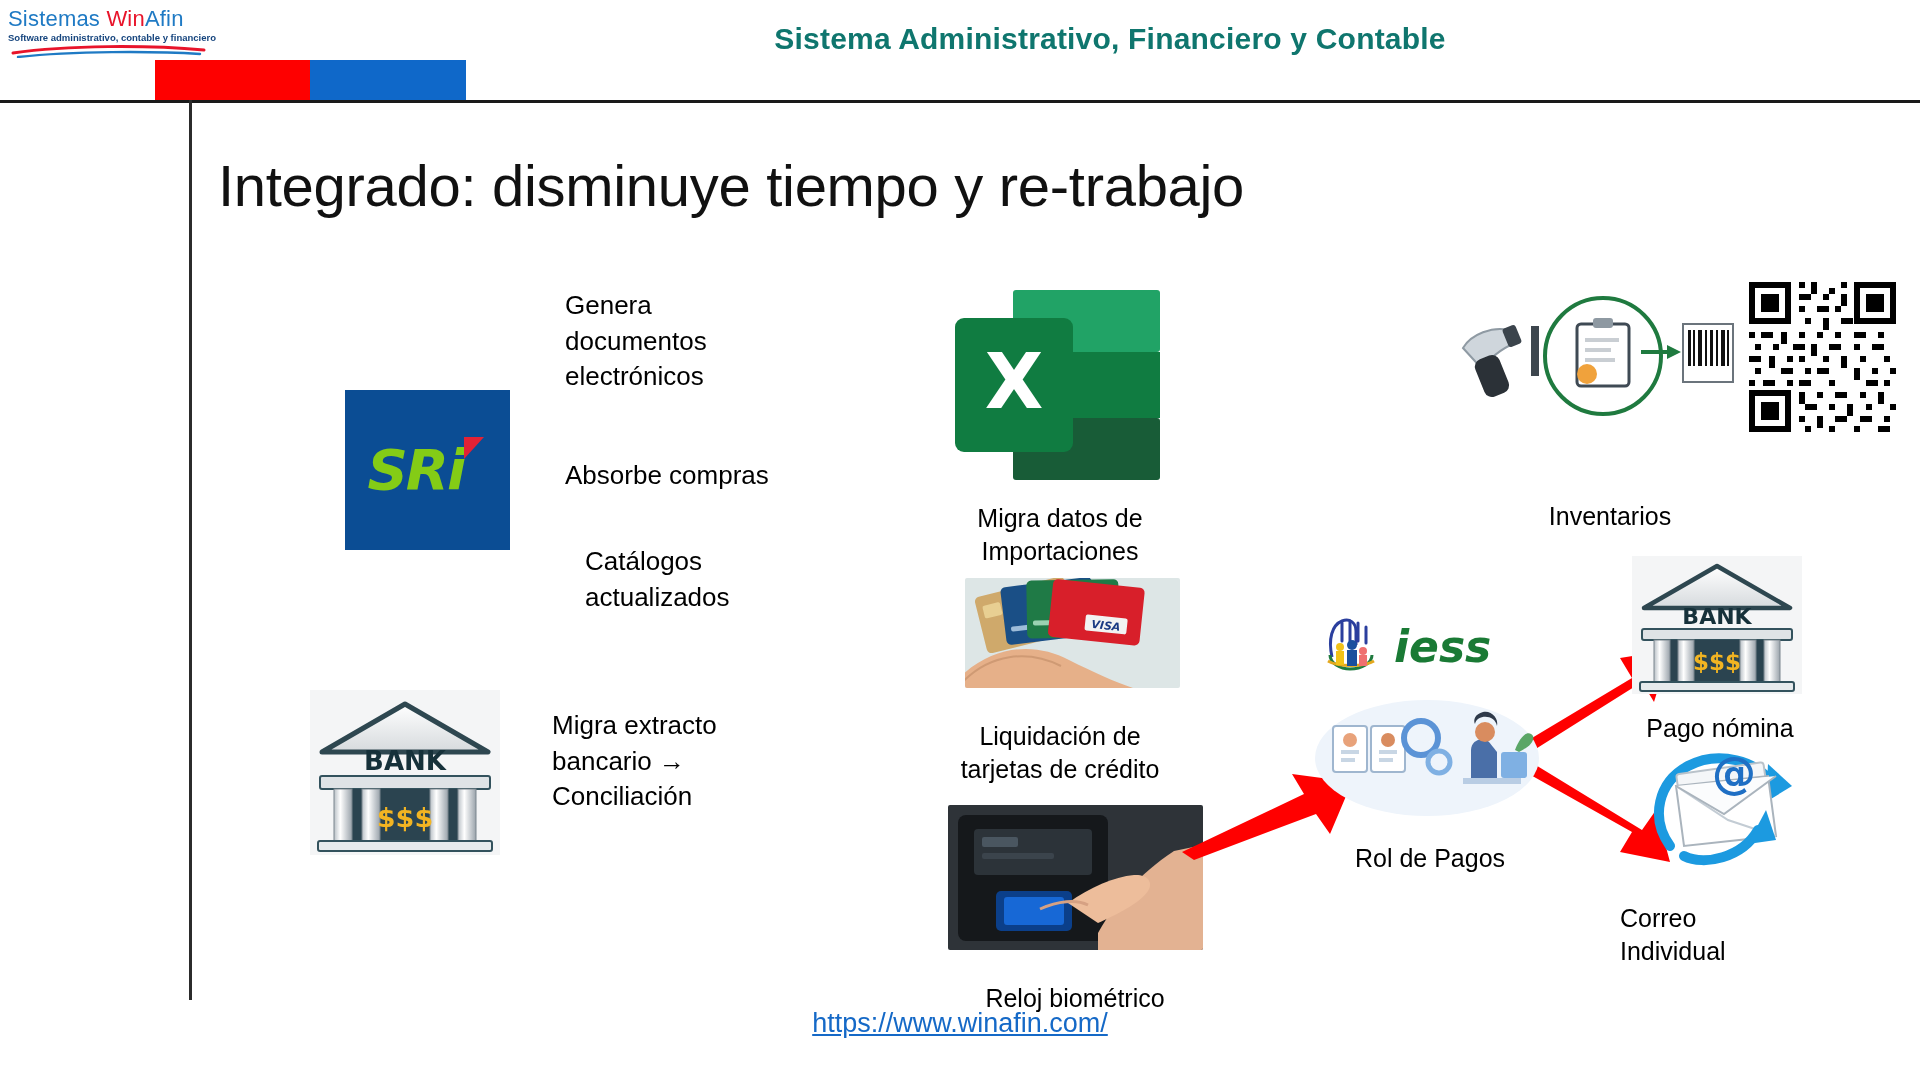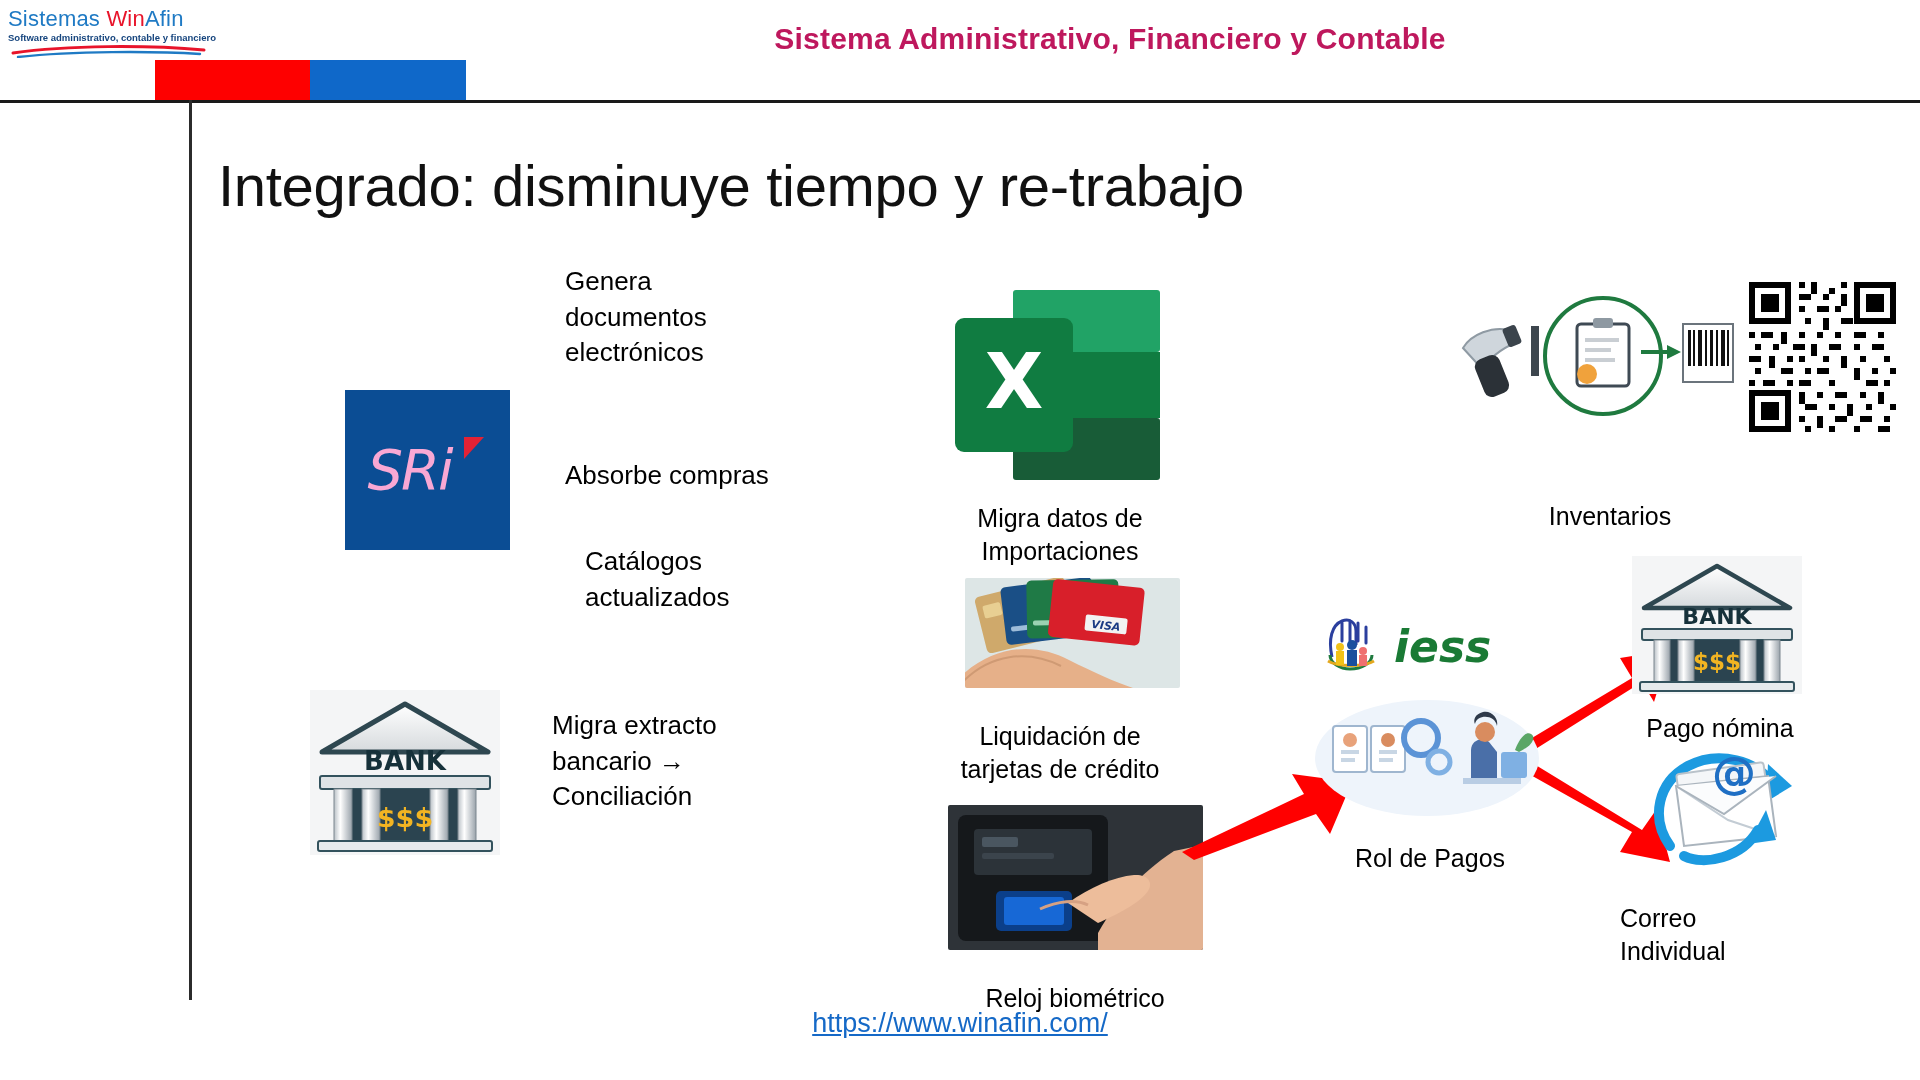--- a/index.html
+++ b/index.html
@@ -22,7 +22,7 @@
 
   .header-title{
     position:absolute;left:560px;top:22px;width:1100px;
-    text-align:center;font-size:30px;font-weight:bold;color:#be185d;
+    text-align:center;font-size:30px;font-weight:bold;color:#0f766e;
     letter-spacing:.2px;white-space:nowrap;
   }
 

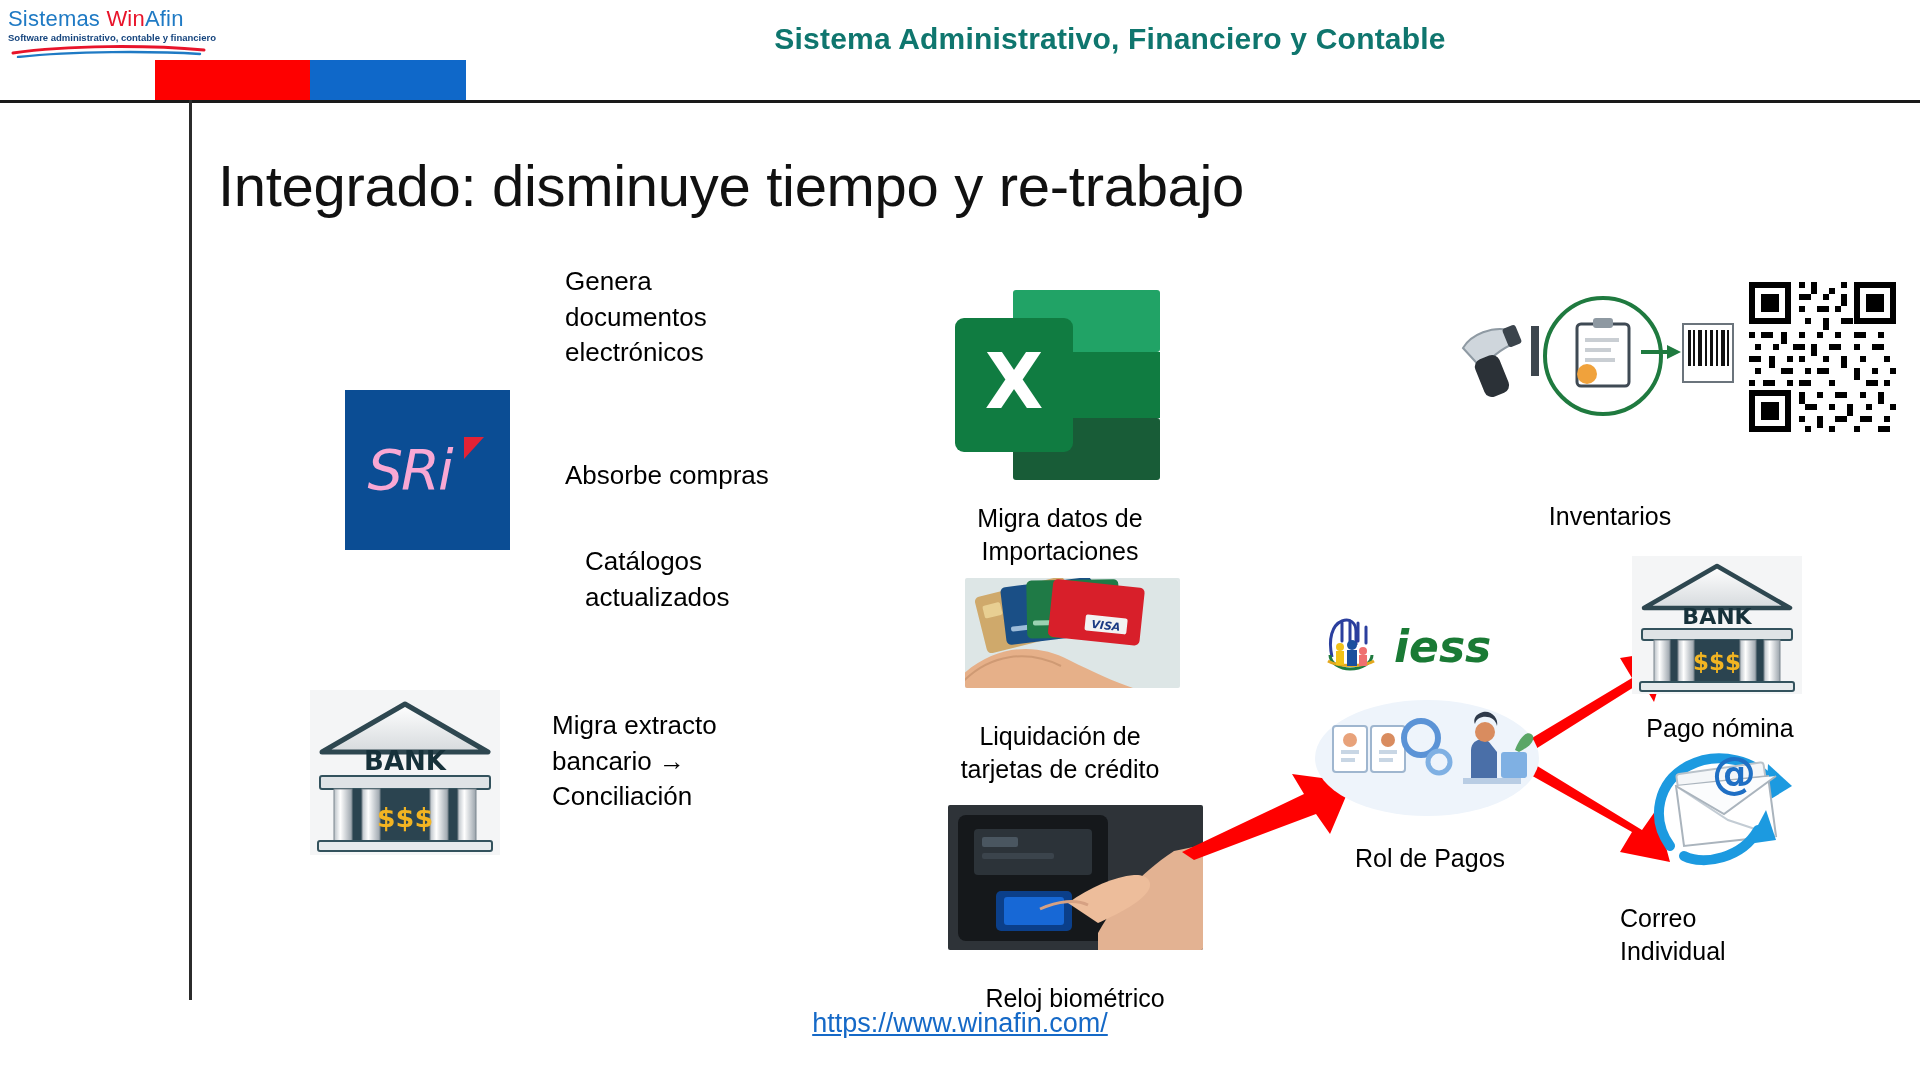--- a/index.html
+++ b/index.html
@@ -108,7 +108,7 @@
     </div>
   </div>
 
-  <div class="body-text" style="left:565px;top:264px;">
+  <div class="body-text" style="left:565px;top:288px;">
     <div>Genera</div>
     <div>documentos</div>
     <div>electrónicos</div>

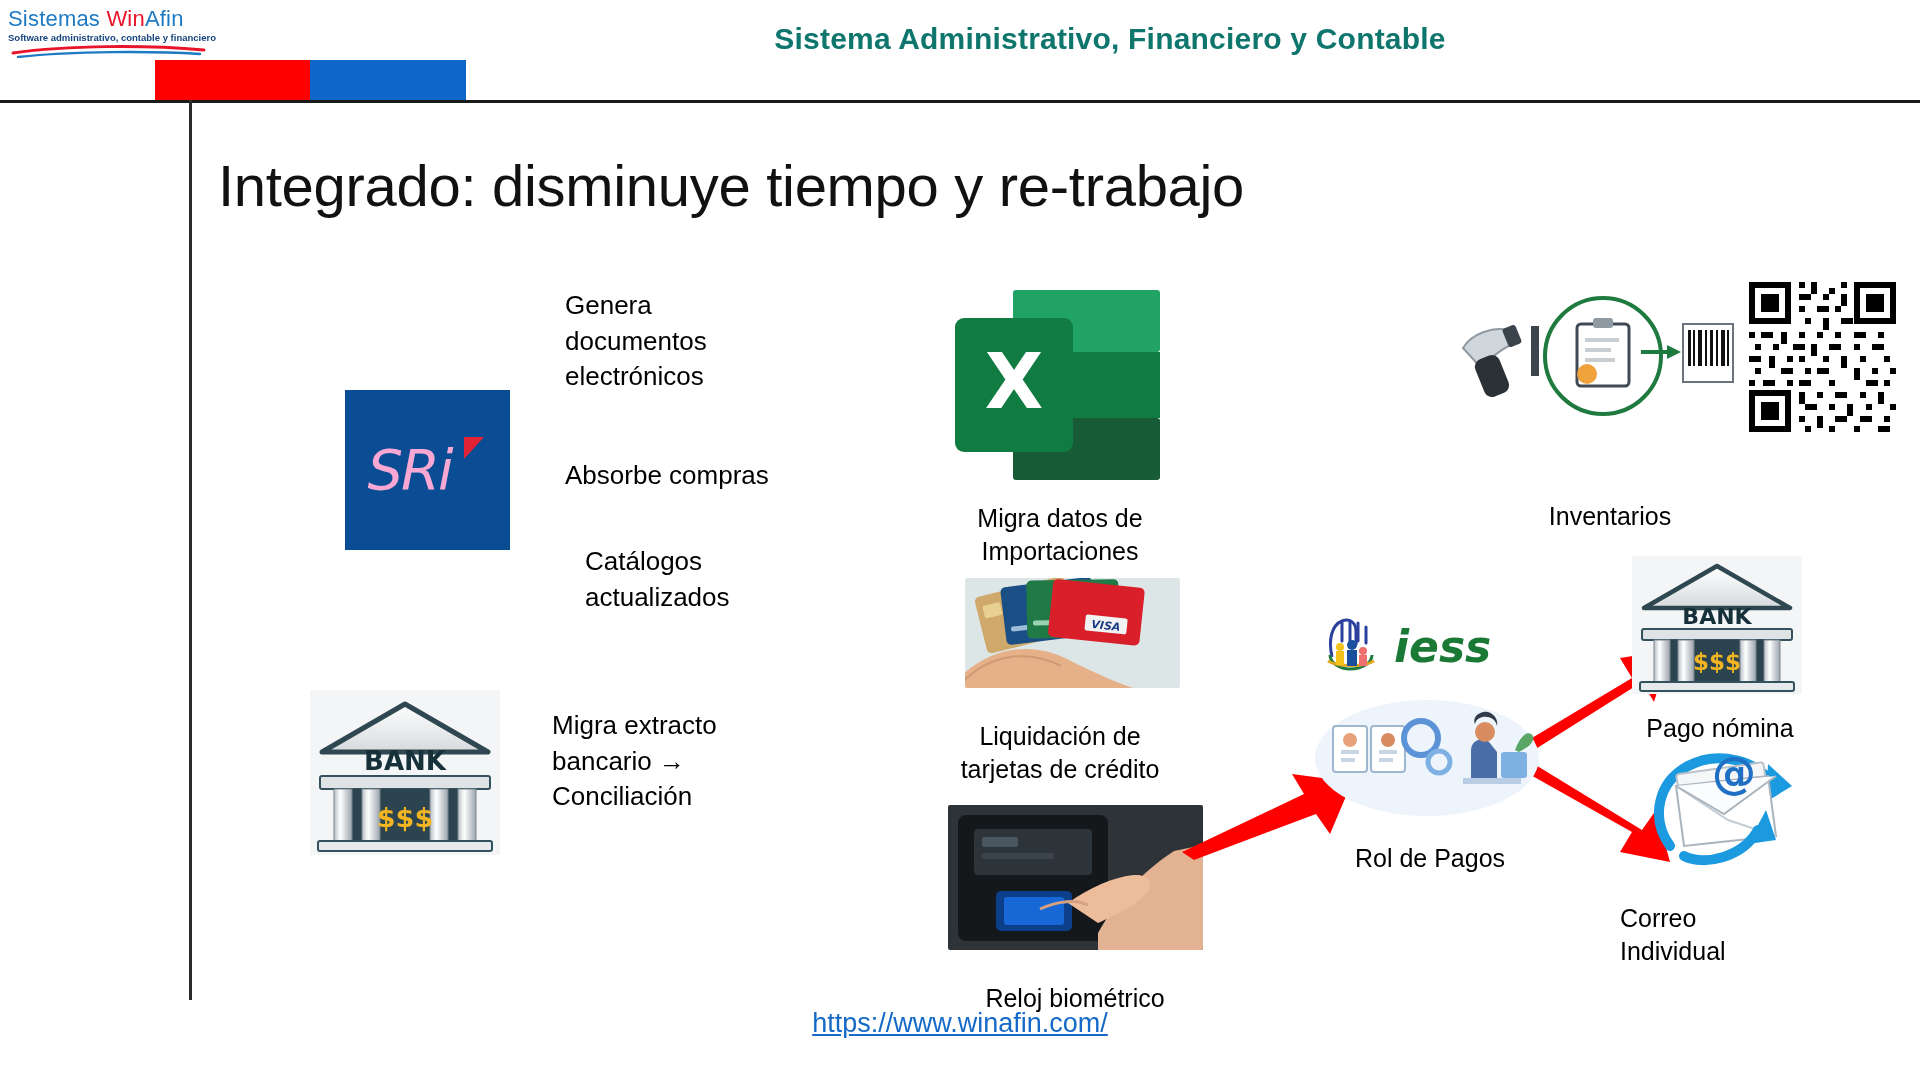--- a/index.html
+++ b/index.html
@@ -47,8 +47,8 @@
        display:flex;align-items:center;justify-content:center;}
   .sri-inner{position:relative;width:120px;height:70px;}
   .sri-txt{
-    position:absolute;left:0;top:2px;font-size:56px;font-weight:normal;font-style:italic;
-    color:#f9a8d4;letter-spacing:-2px;font-family:"DejaVu Sans",sans-serif;
+    position:absolute;left:0;top:2px;font-size:56px;font-weight:bold;font-style:italic;
+    color:#84cc16;letter-spacing:-2px;font-family:"DejaVu Sans",sans-serif;
   }
   .sri-tri{position:absolute;right:4px;top:2px;width:0;height:0;
     border-left:20px solid #e32235;border-bottom:22px solid transparent;}

